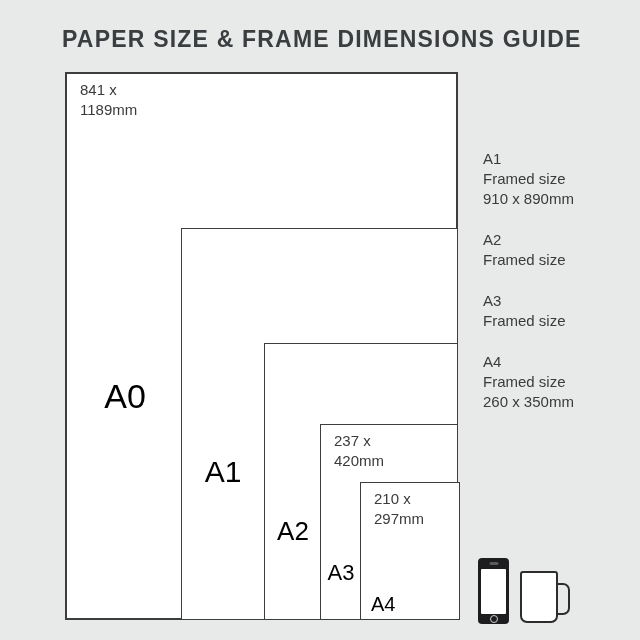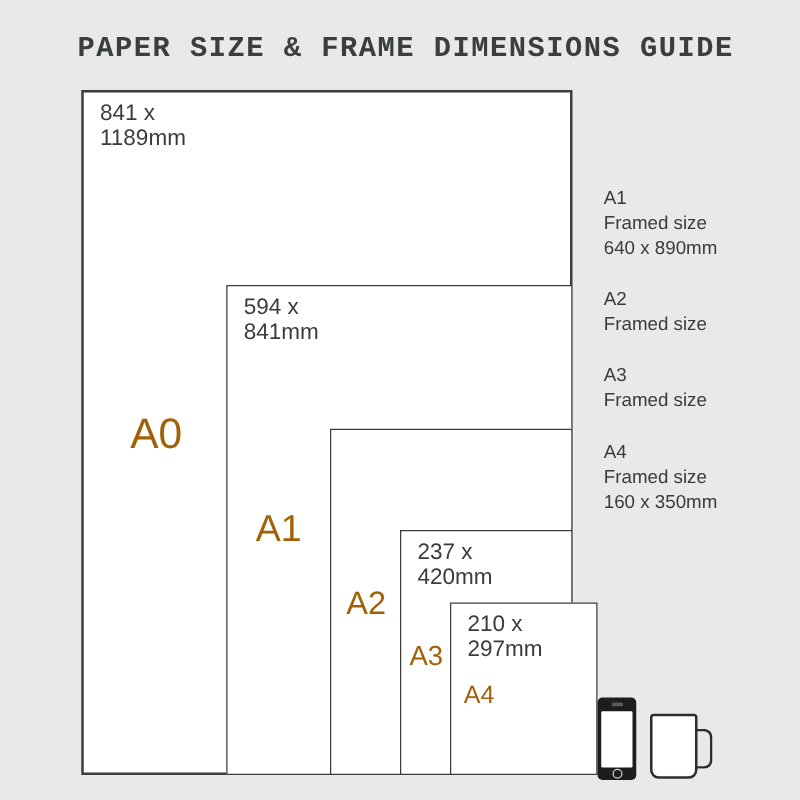--- a/index.html
+++ b/index.html
@@ -15,7 +15,7 @@
   .title{
     position:absolute;left:62px;top:26px;
     font-size:23px;font-weight:600;letter-spacing:1.2px;
-    color:#3a3e41;white-space:nowrap;font-family:Liberation Mono, monospace;
+    color:#3a3e41;white-space:nowrap;
   }
 
   

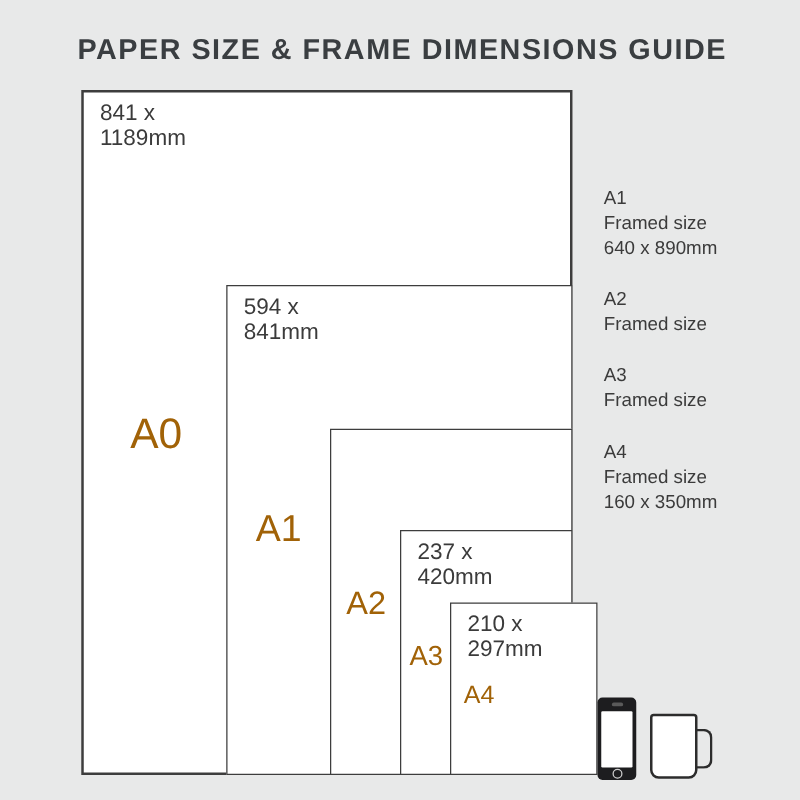--- a/index.html
+++ b/index.html
@@ -31,7 +31,7 @@
 
   .dim{
     position:absolute;left:13px;top:6px;
-    font-size:18px;line-height:20px;
+    font-size:15px;line-height:20px;
     white-space:pre-line;color:#3b3b3b;
   }
 

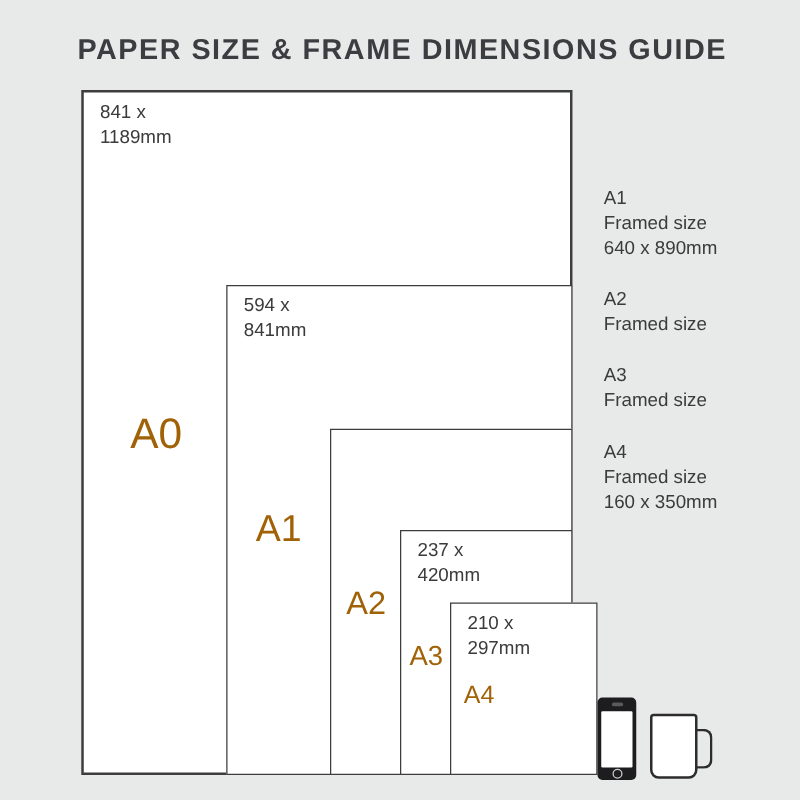--- a/index.html
+++ b/index.html
@@ -128,7 +128,7 @@
     <div class="framed-block">
       <div>A1</div>
       <div>Framed size</div>
-      <div>640 x 890mm</div>
+      <div>910 x 890mm</div>
     </div>
 
     <div class="framed-block">

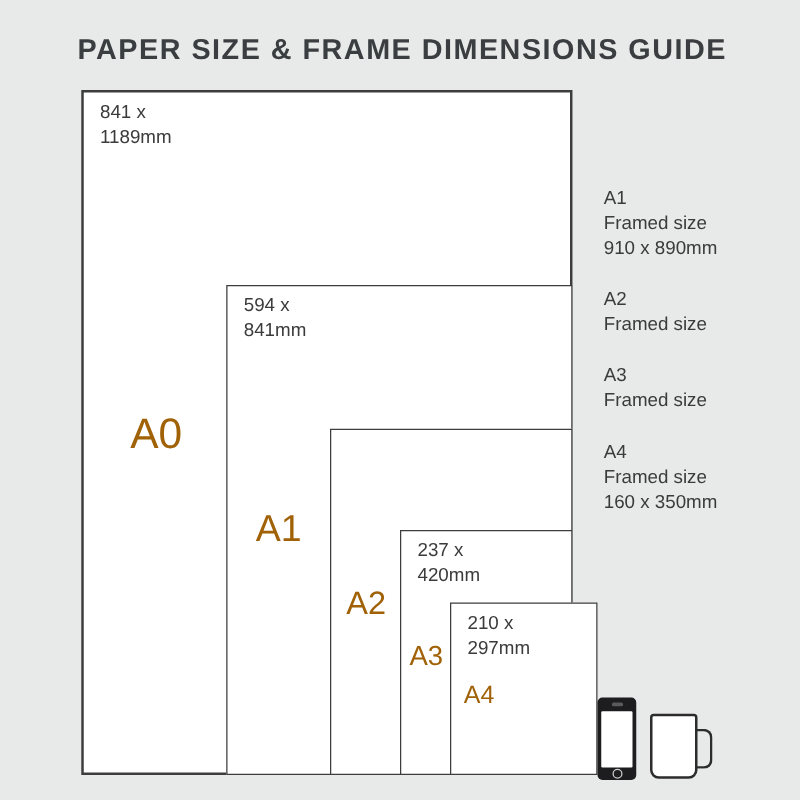--- a/index.html
+++ b/index.html
@@ -100,8 +100,6 @@
     </div>
 
     <div class="paper rect-a1">
-      <div class="dim">594 x
-841mm</div>
       <div class="size-label label-a1">A1</div>
     </div>
 

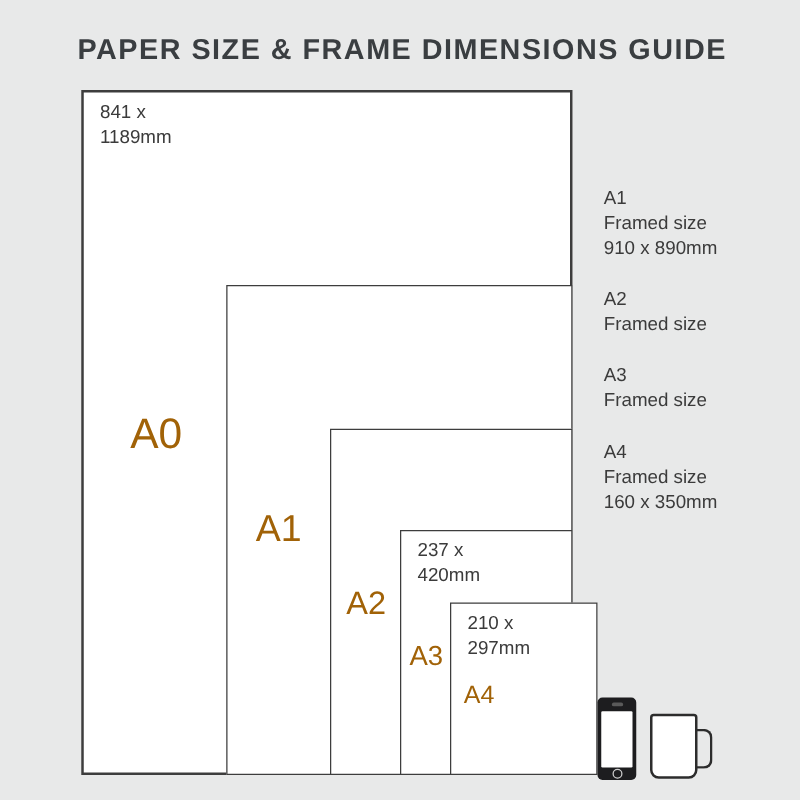--- a/index.html
+++ b/index.html
@@ -36,7 +36,7 @@
   }
 
   .size-label{
-    position:absolute;color:#a16207;white-space:nowrap;
+    position:absolute;color:#000000;white-space:nowrap;margin-top:48px;
   }
   .label-a0{left:58px;top:274px;transform:translate(-50%,-50%);font-size:34px;}
   .label-a1{left:41px;top:195px;transform:translate(-50%,-50%);font-size:30px;}

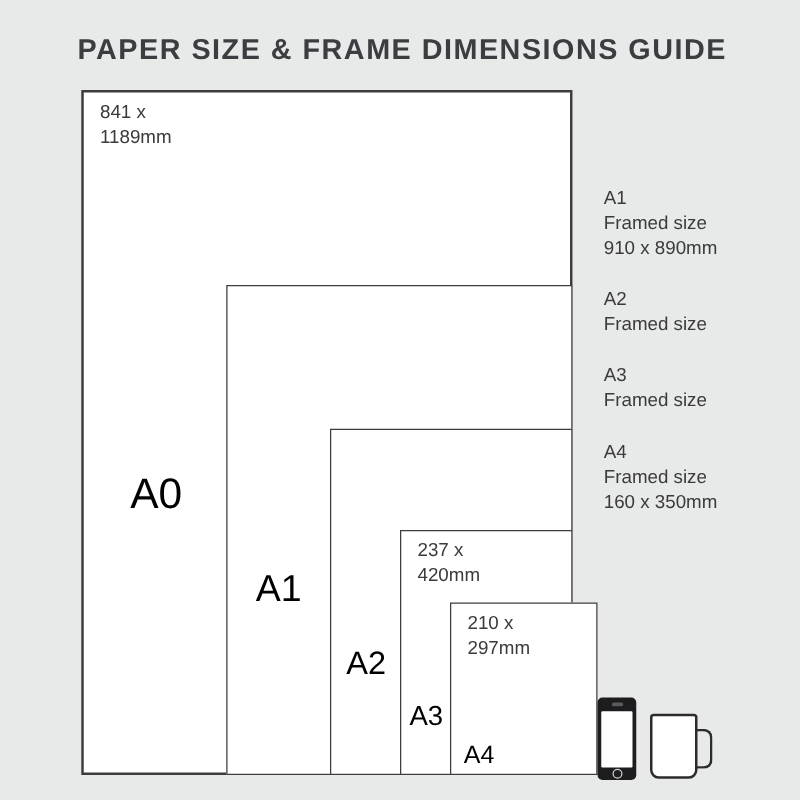--- a/index.html
+++ b/index.html
@@ -142,7 +142,7 @@
     <div class="framed-block">
       <div>A4</div>
       <div>Framed size</div>
-      <div>160 x 350mm</div>
+      <div>260 x 350mm</div>
     </div>
 
   </div>

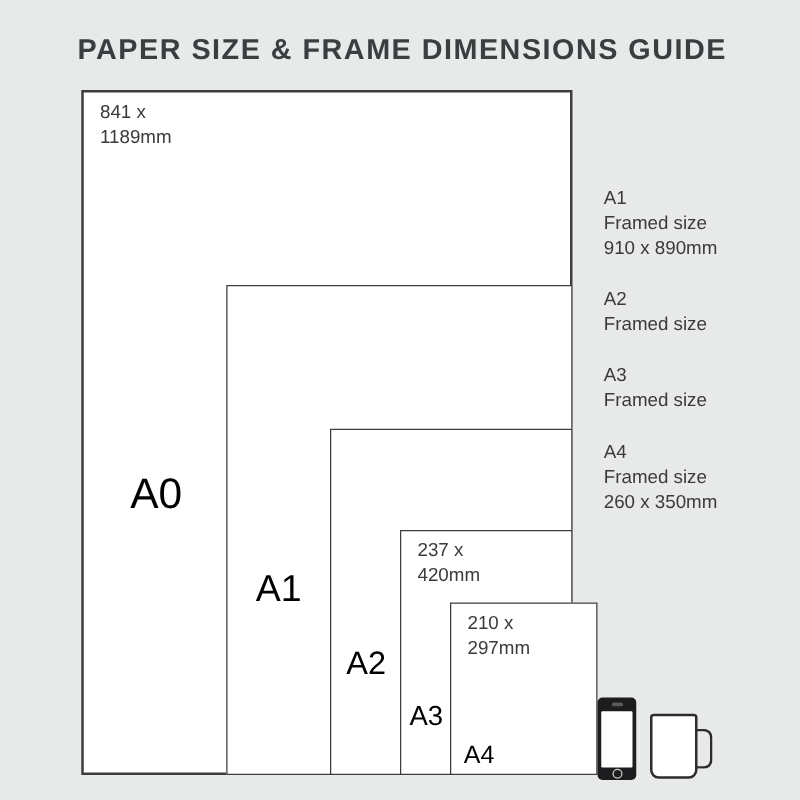--- a/index.html
+++ b/index.html
@@ -27,7 +27,7 @@
   .rect-a1{left:181px;top:228px;width:277px;height:392px;}
   .rect-a2{left:264px;top:343px;width:194px;height:277px;}
   .rect-a3{left:320px;top:424px;width:138px;height:196px;}
-  .rect-a4{left:360px;top:482px;width:118px;height:138px;}
+  .rect-a4{left:360px;top:482px;width:100px;height:138px;}
 
   .dim{
     position:absolute;left:13px;top:6px;

